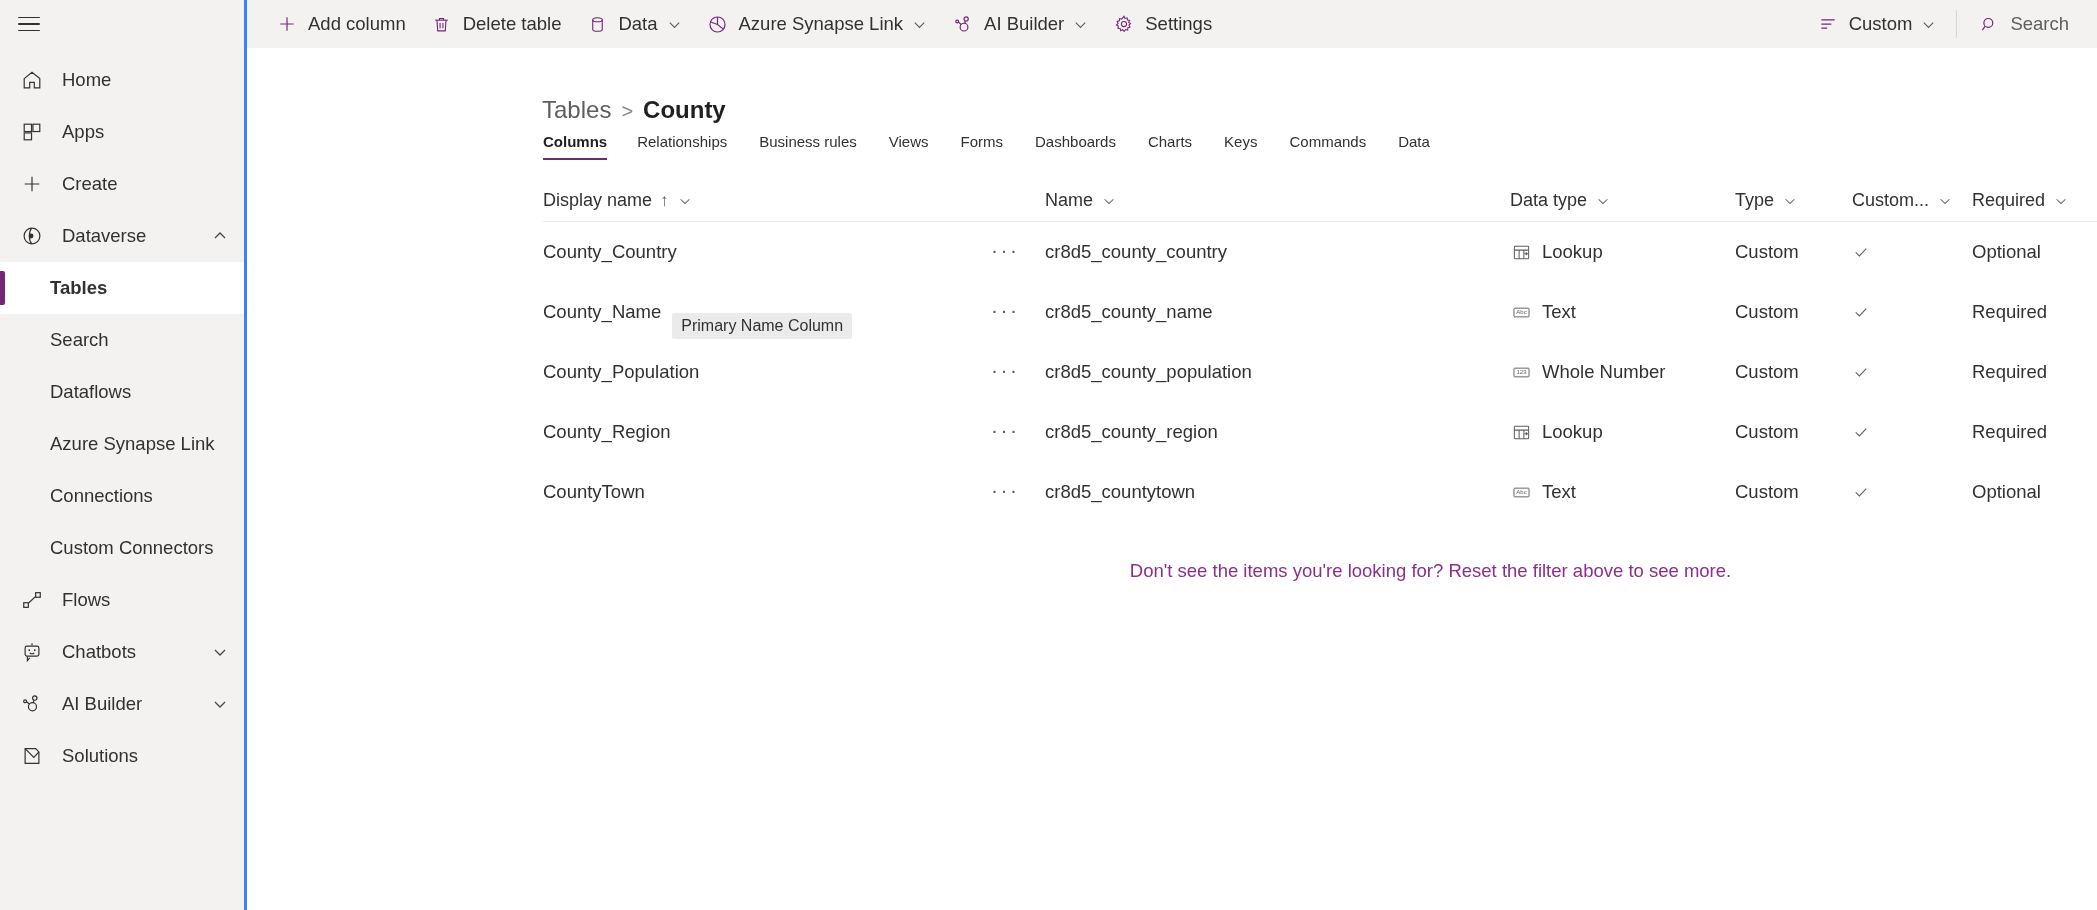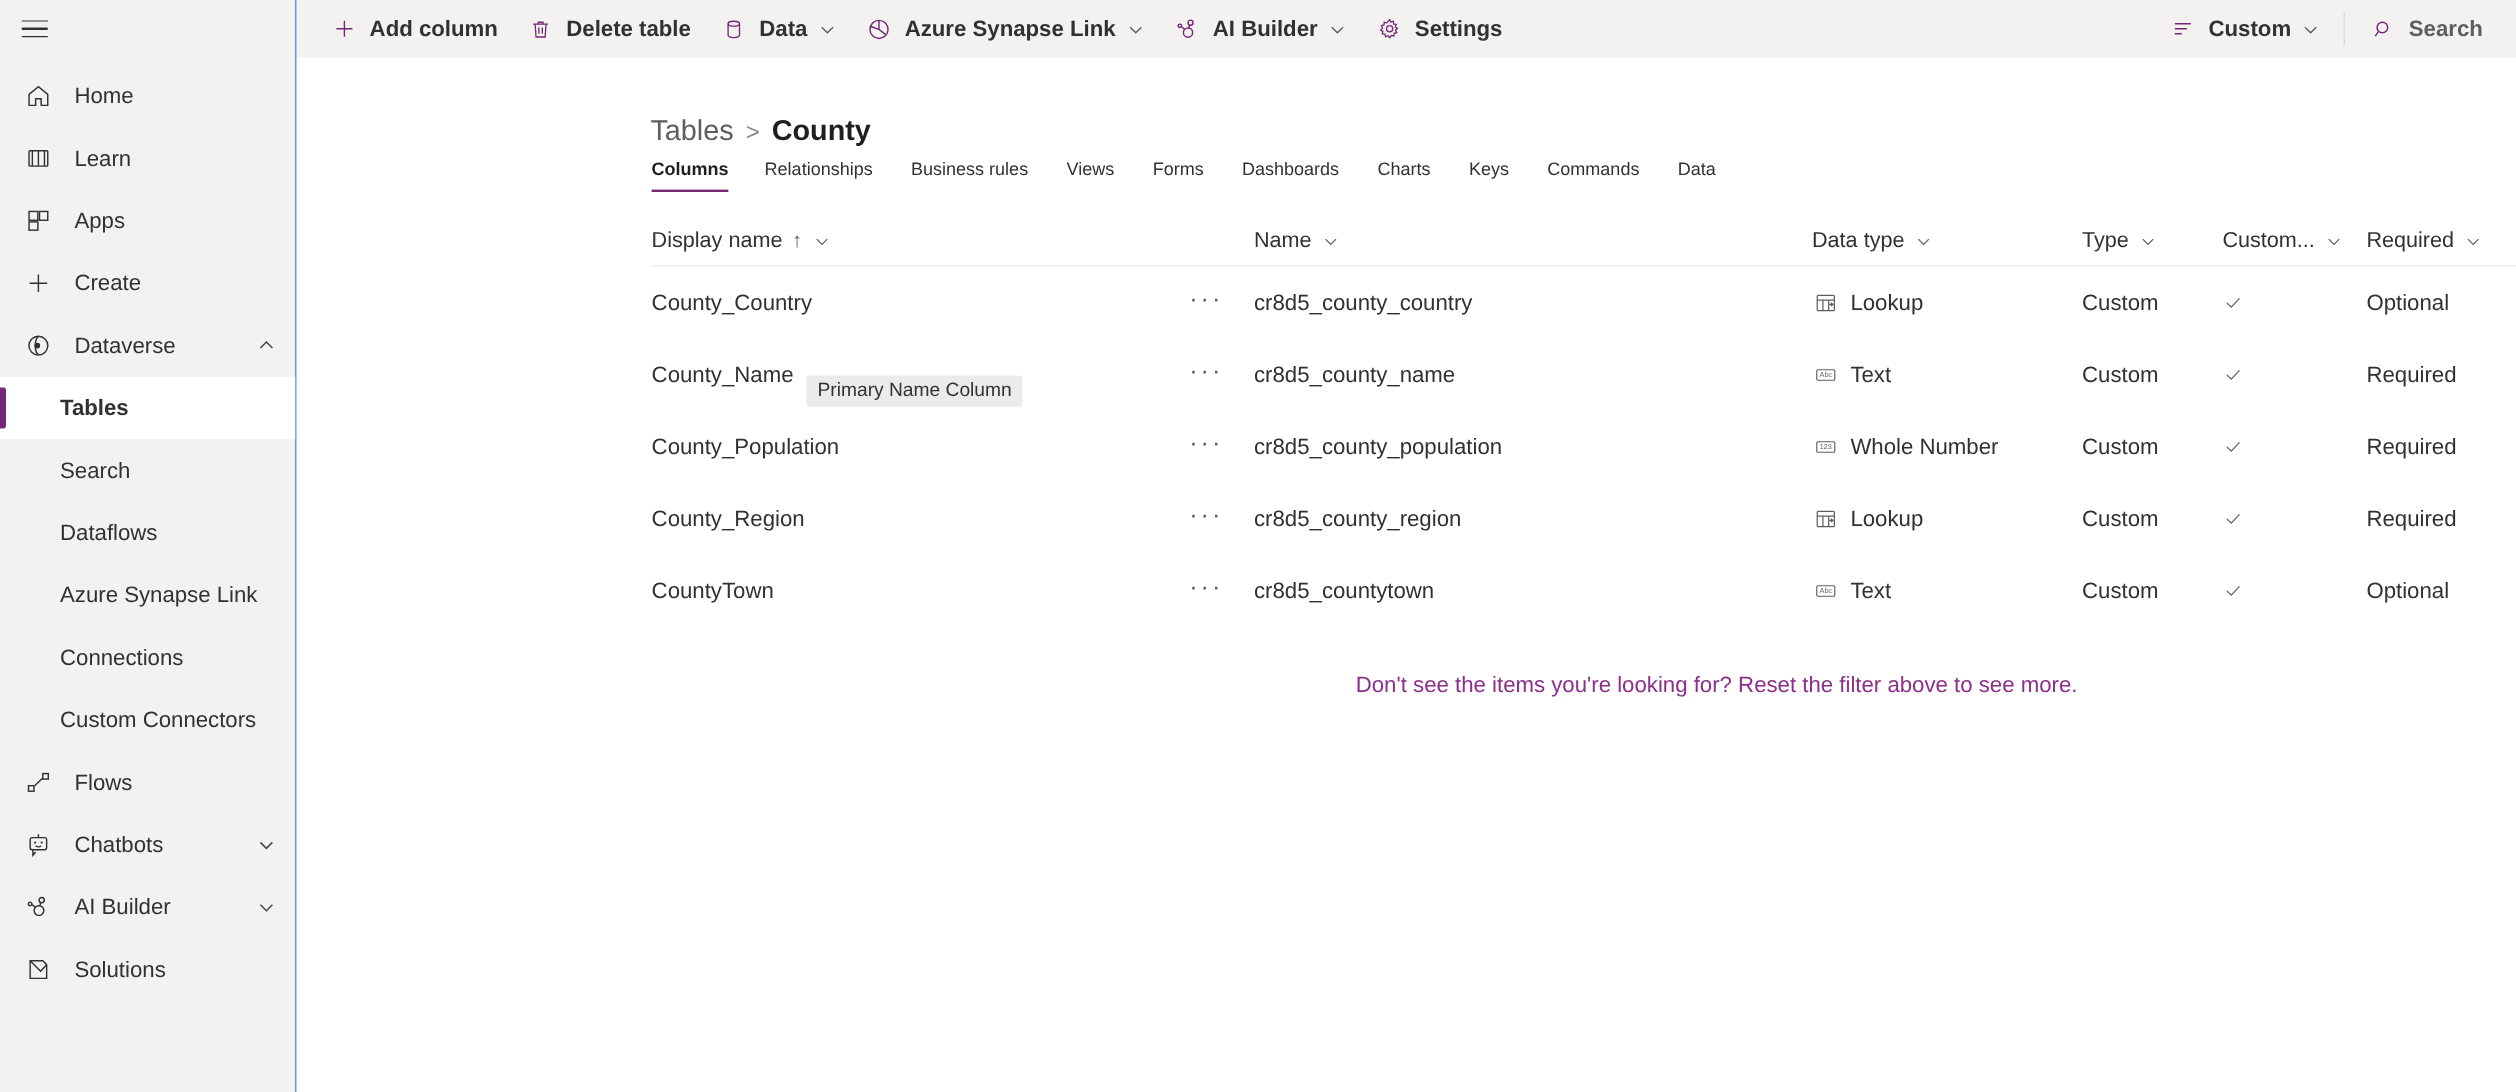--- a/index.html
+++ b/index.html
@@ -149,7 +149,6 @@
     padding-left: 16px;
     padding-right: 16px;
     font-size: 18.5px;
-    font-weight: bold;
   }
   .cmd {
     display: flex;

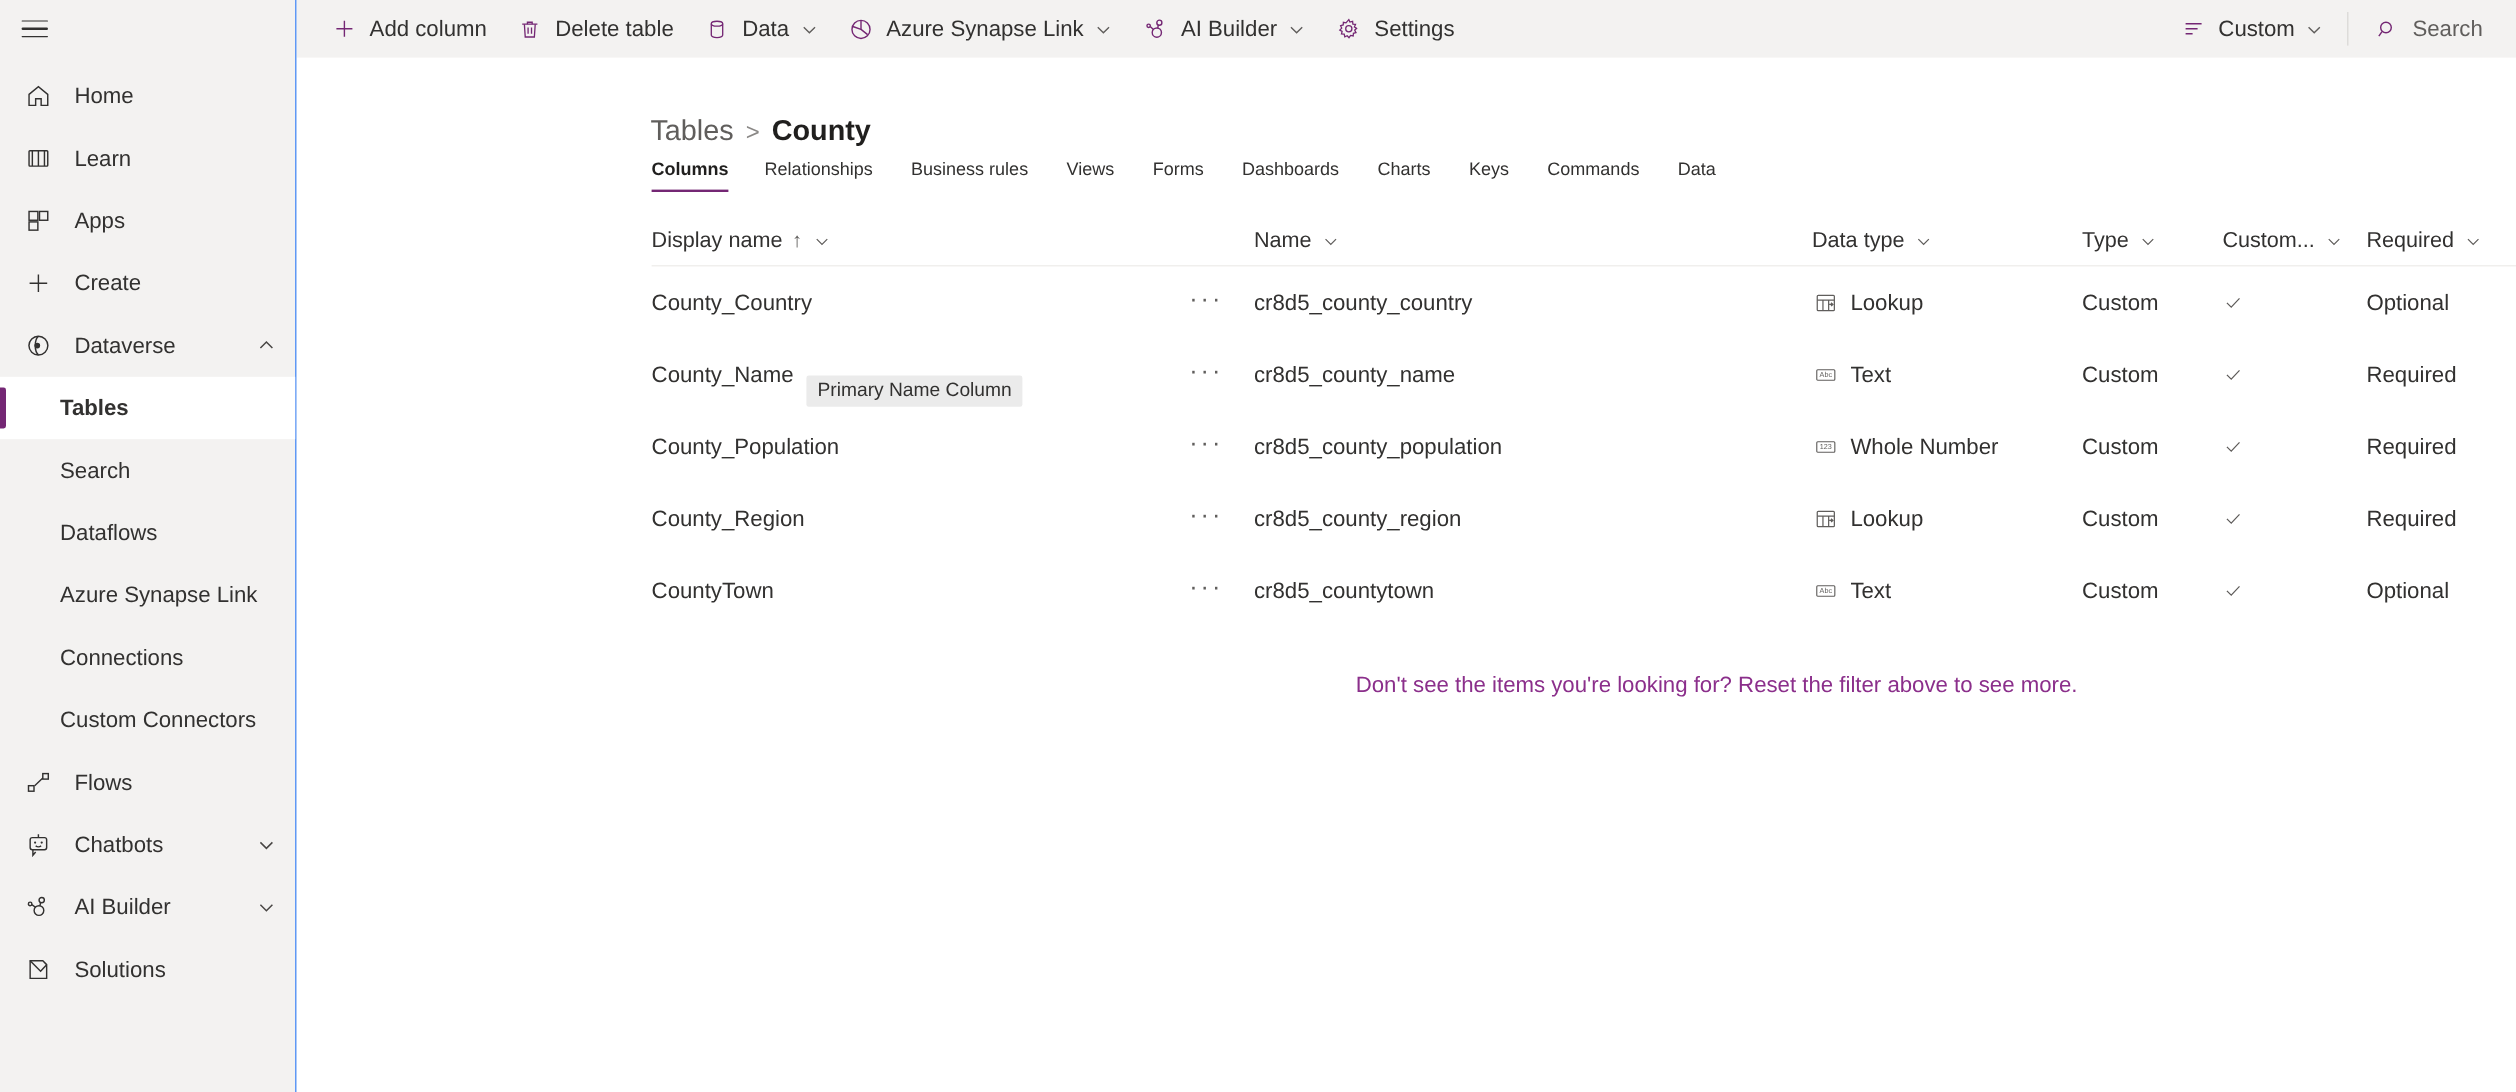--- a/index.html
+++ b/index.html
@@ -30,7 +30,7 @@
     min-width: 247px;
     height: 910px;
     background: #f3f2f1;
-    border-right: 1px solid #3b82f6;
+    border-right: 3px solid #3b82f6;
     display: flex;
     flex-direction: column;
     padding-top: 0px;

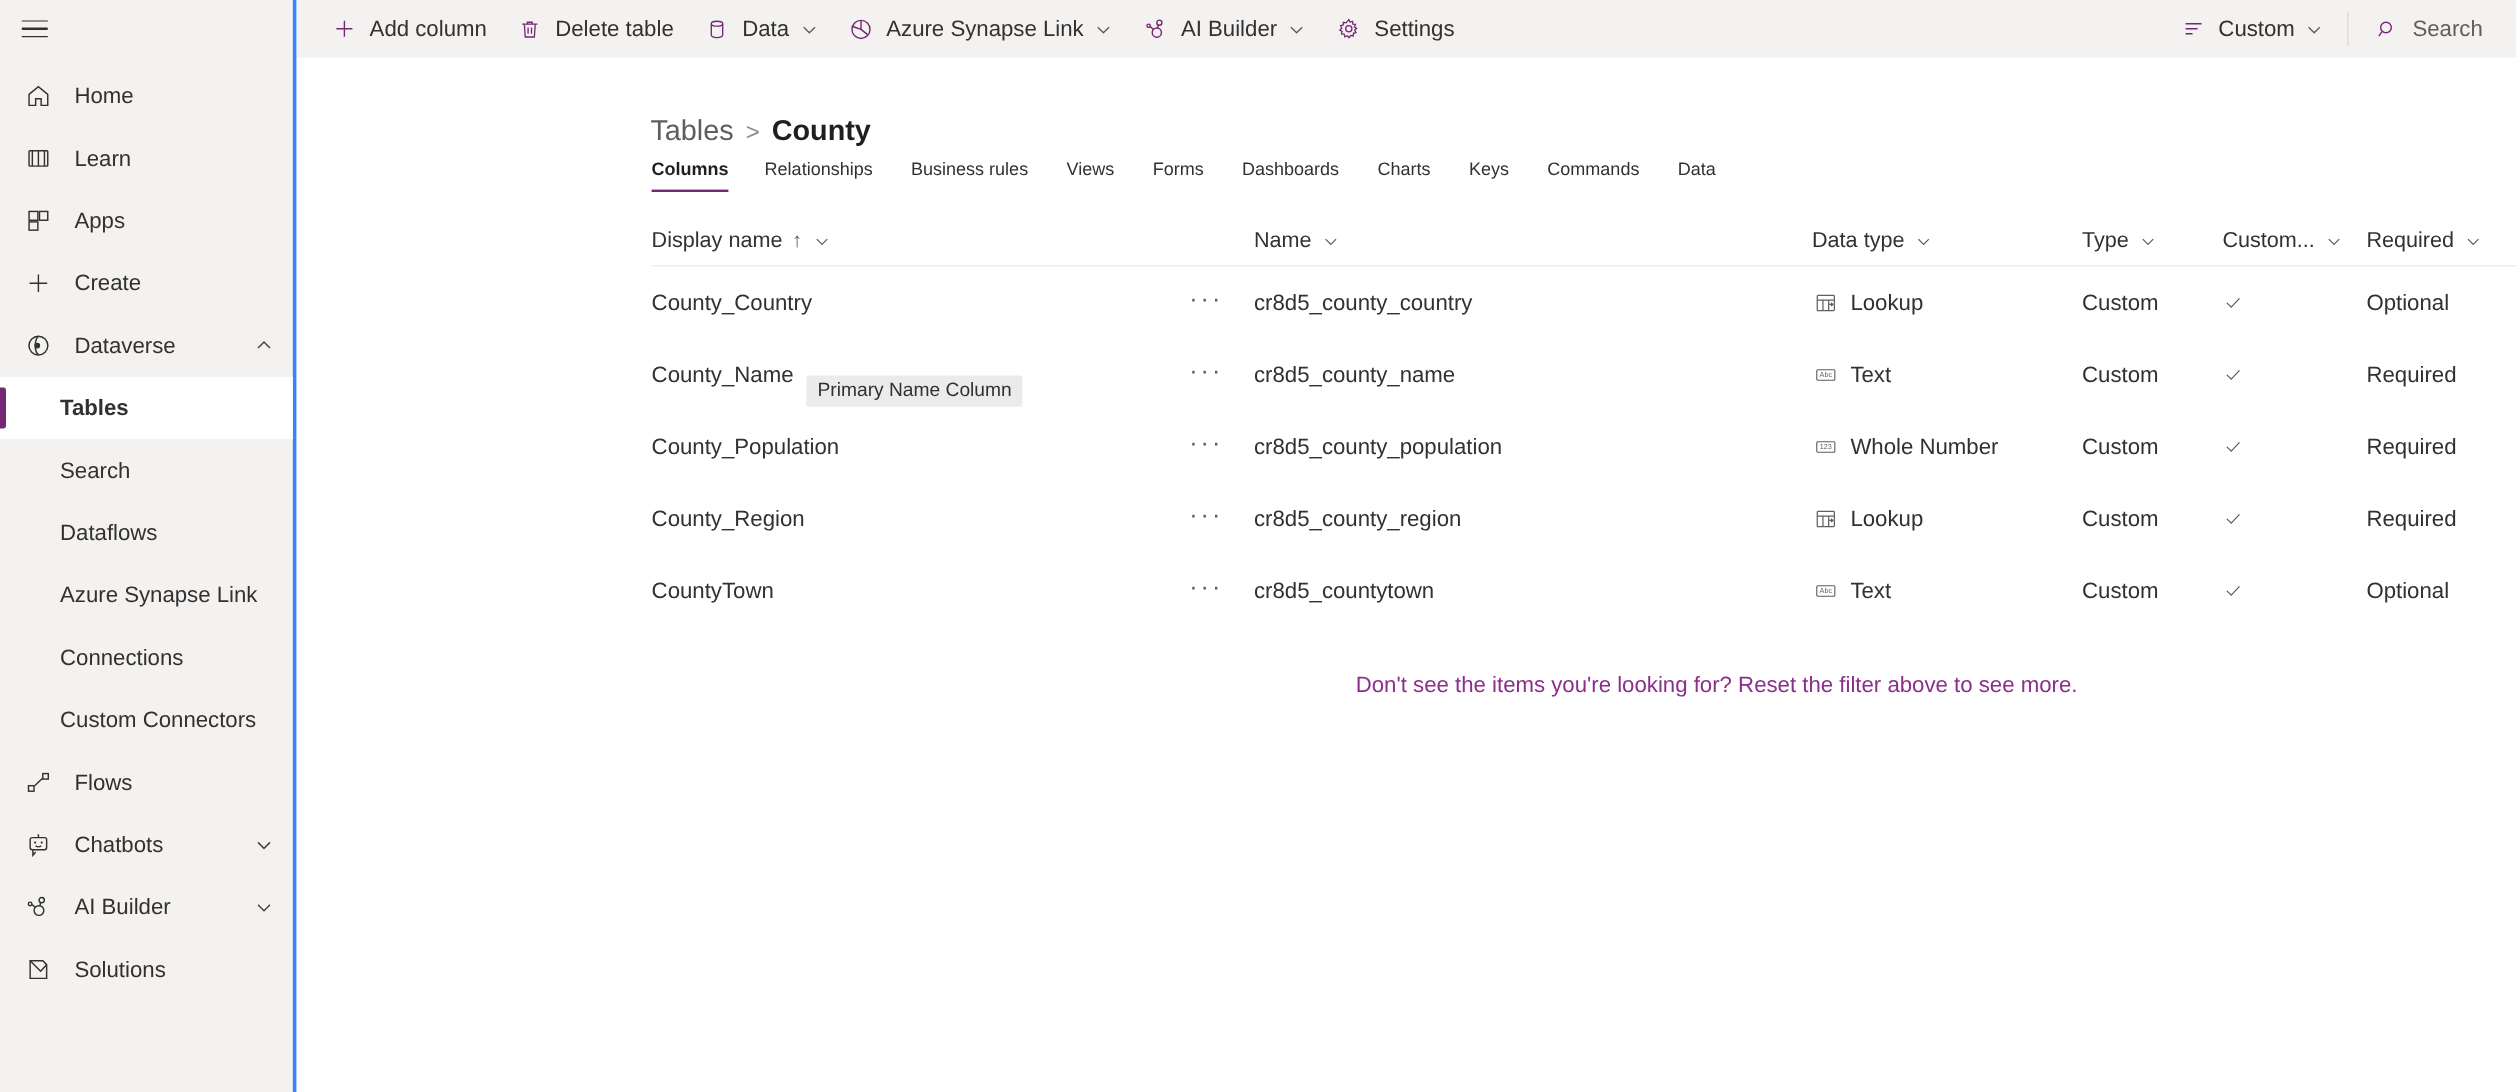--- a/index.html
+++ b/index.html
@@ -382,16 +382,6 @@
         <span class="nav-label">Home</span>
       </div>
 
-      <div class="nav-item">
-        <span class="nav-icon">
-          <svg width="22" height="22" viewBox="0 0 24 24" fill="none" stroke="currentColor" stroke-width="1.3">
-            <rect x="3.5" y="5" width="17" height="14" rx="0.8"></rect>
-            <path d="M12 5 V19"></path>
-            <path d="M6.5 5 V19 M17.5 5 V19"></path>
-          </svg>
-        </span>
-        <span class="nav-label">Learn</span>
-      </div>
 
       <div class="nav-item">
         <span class="nav-icon">

